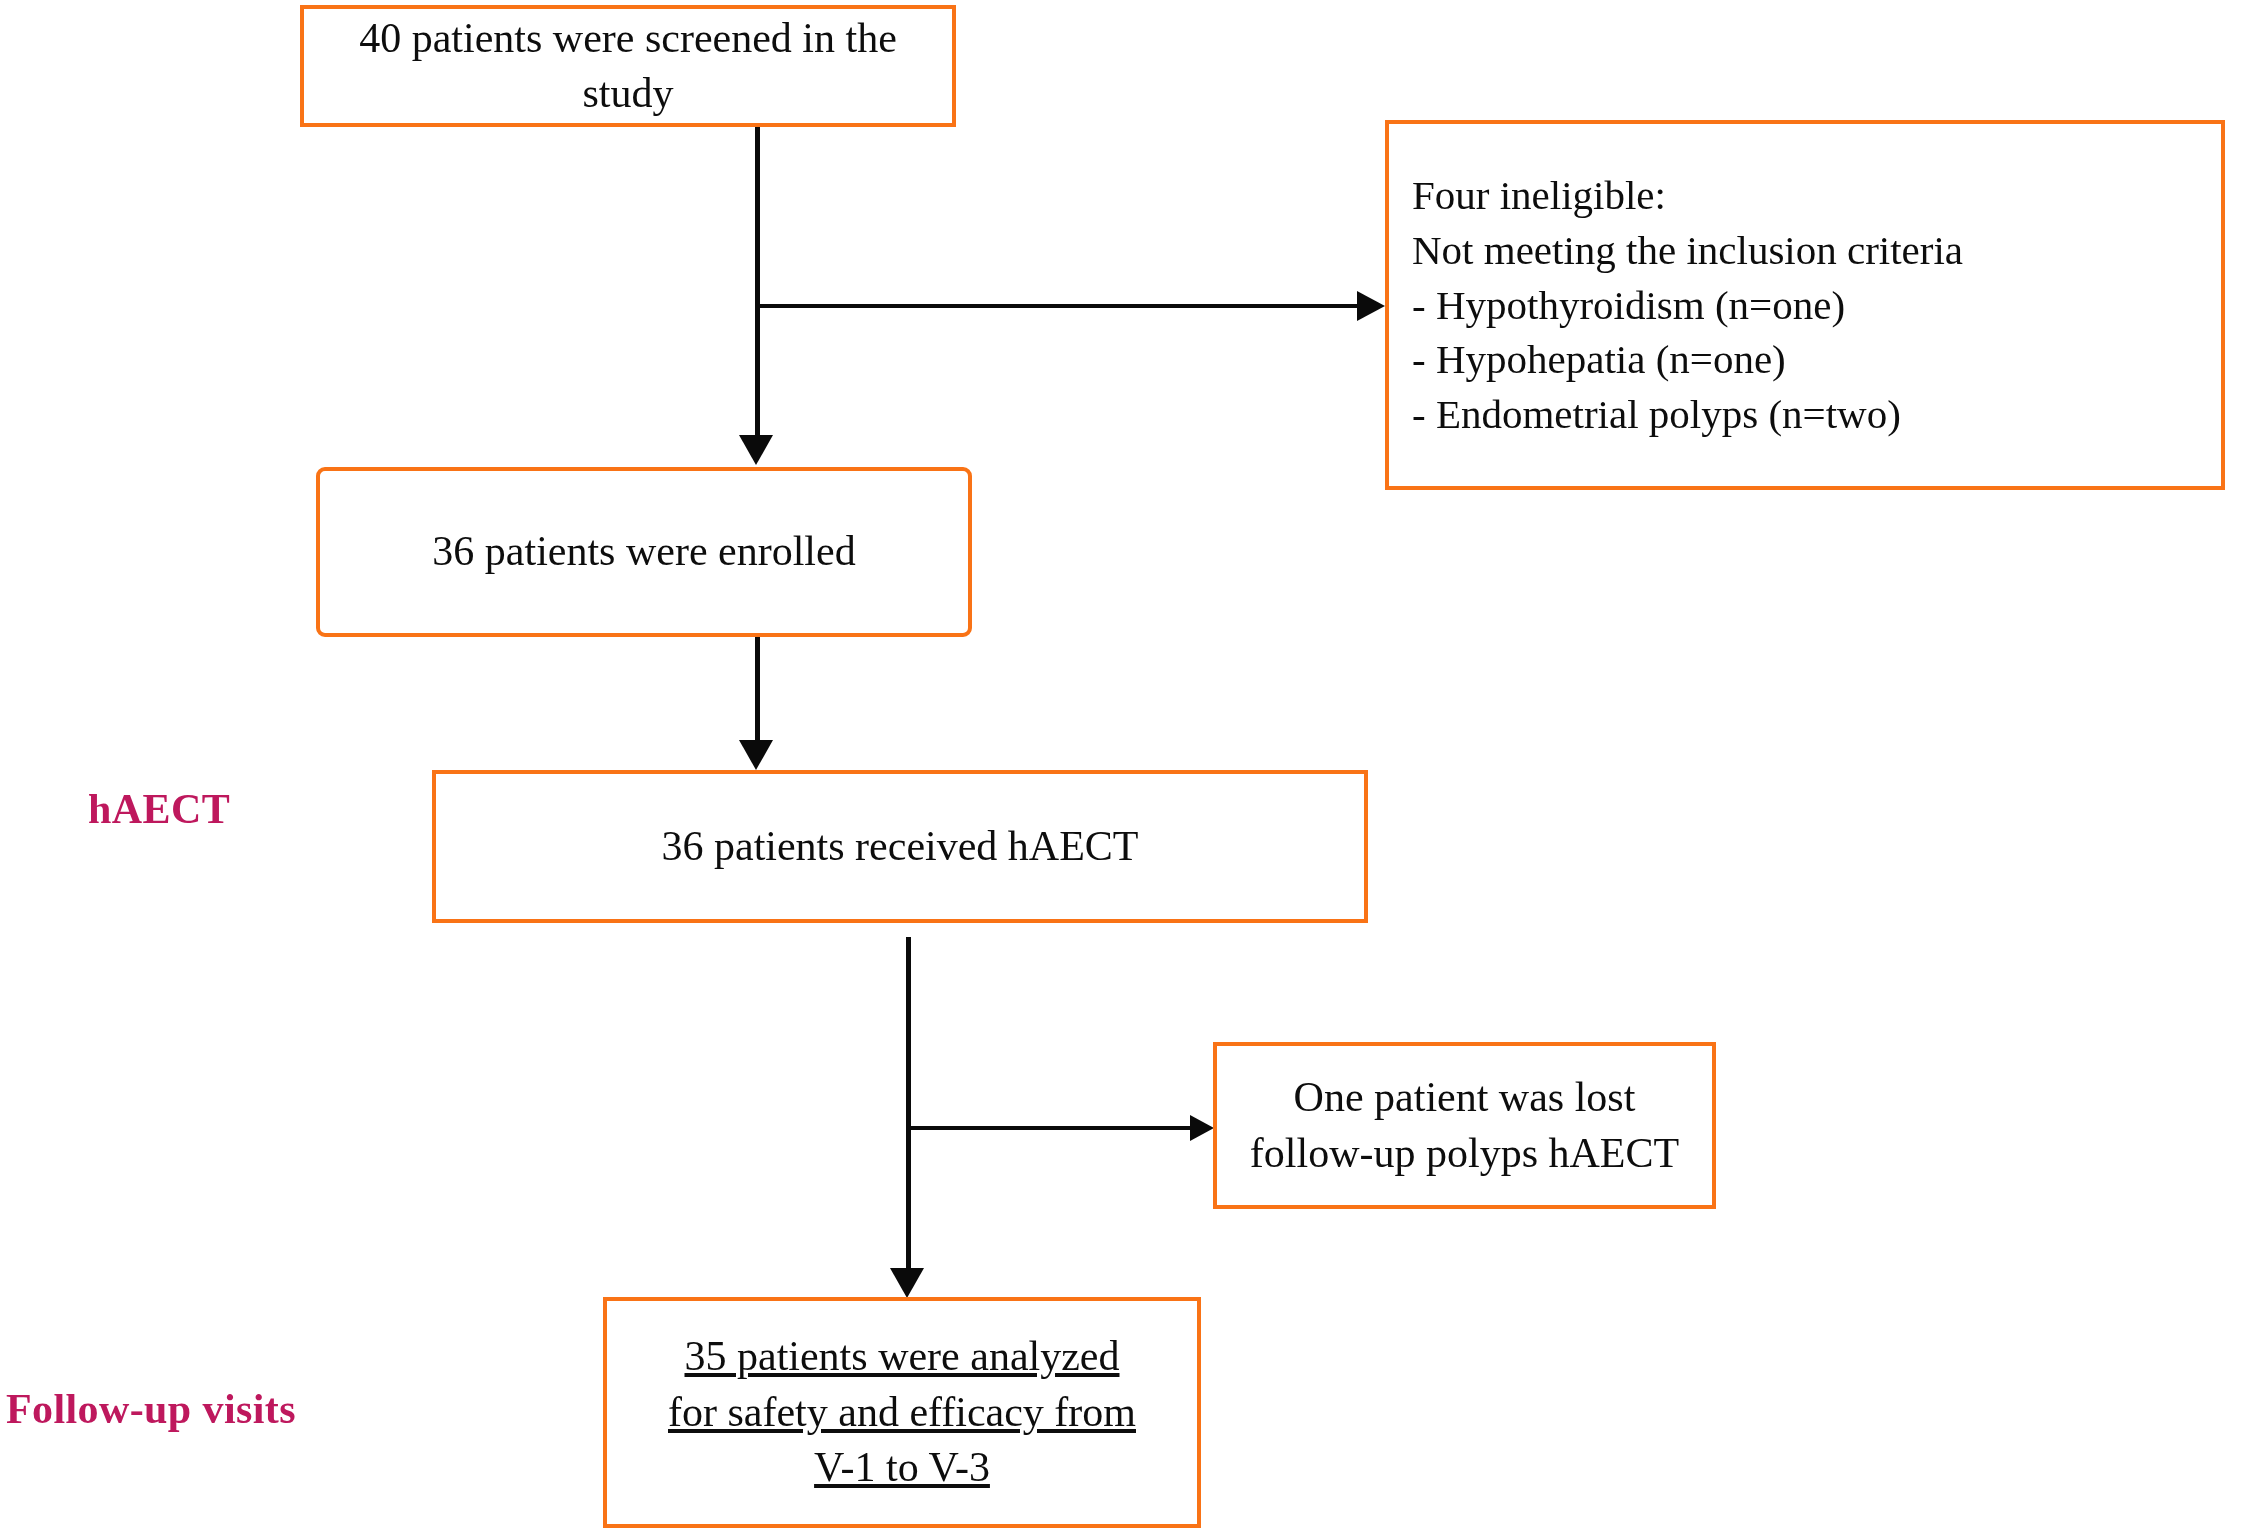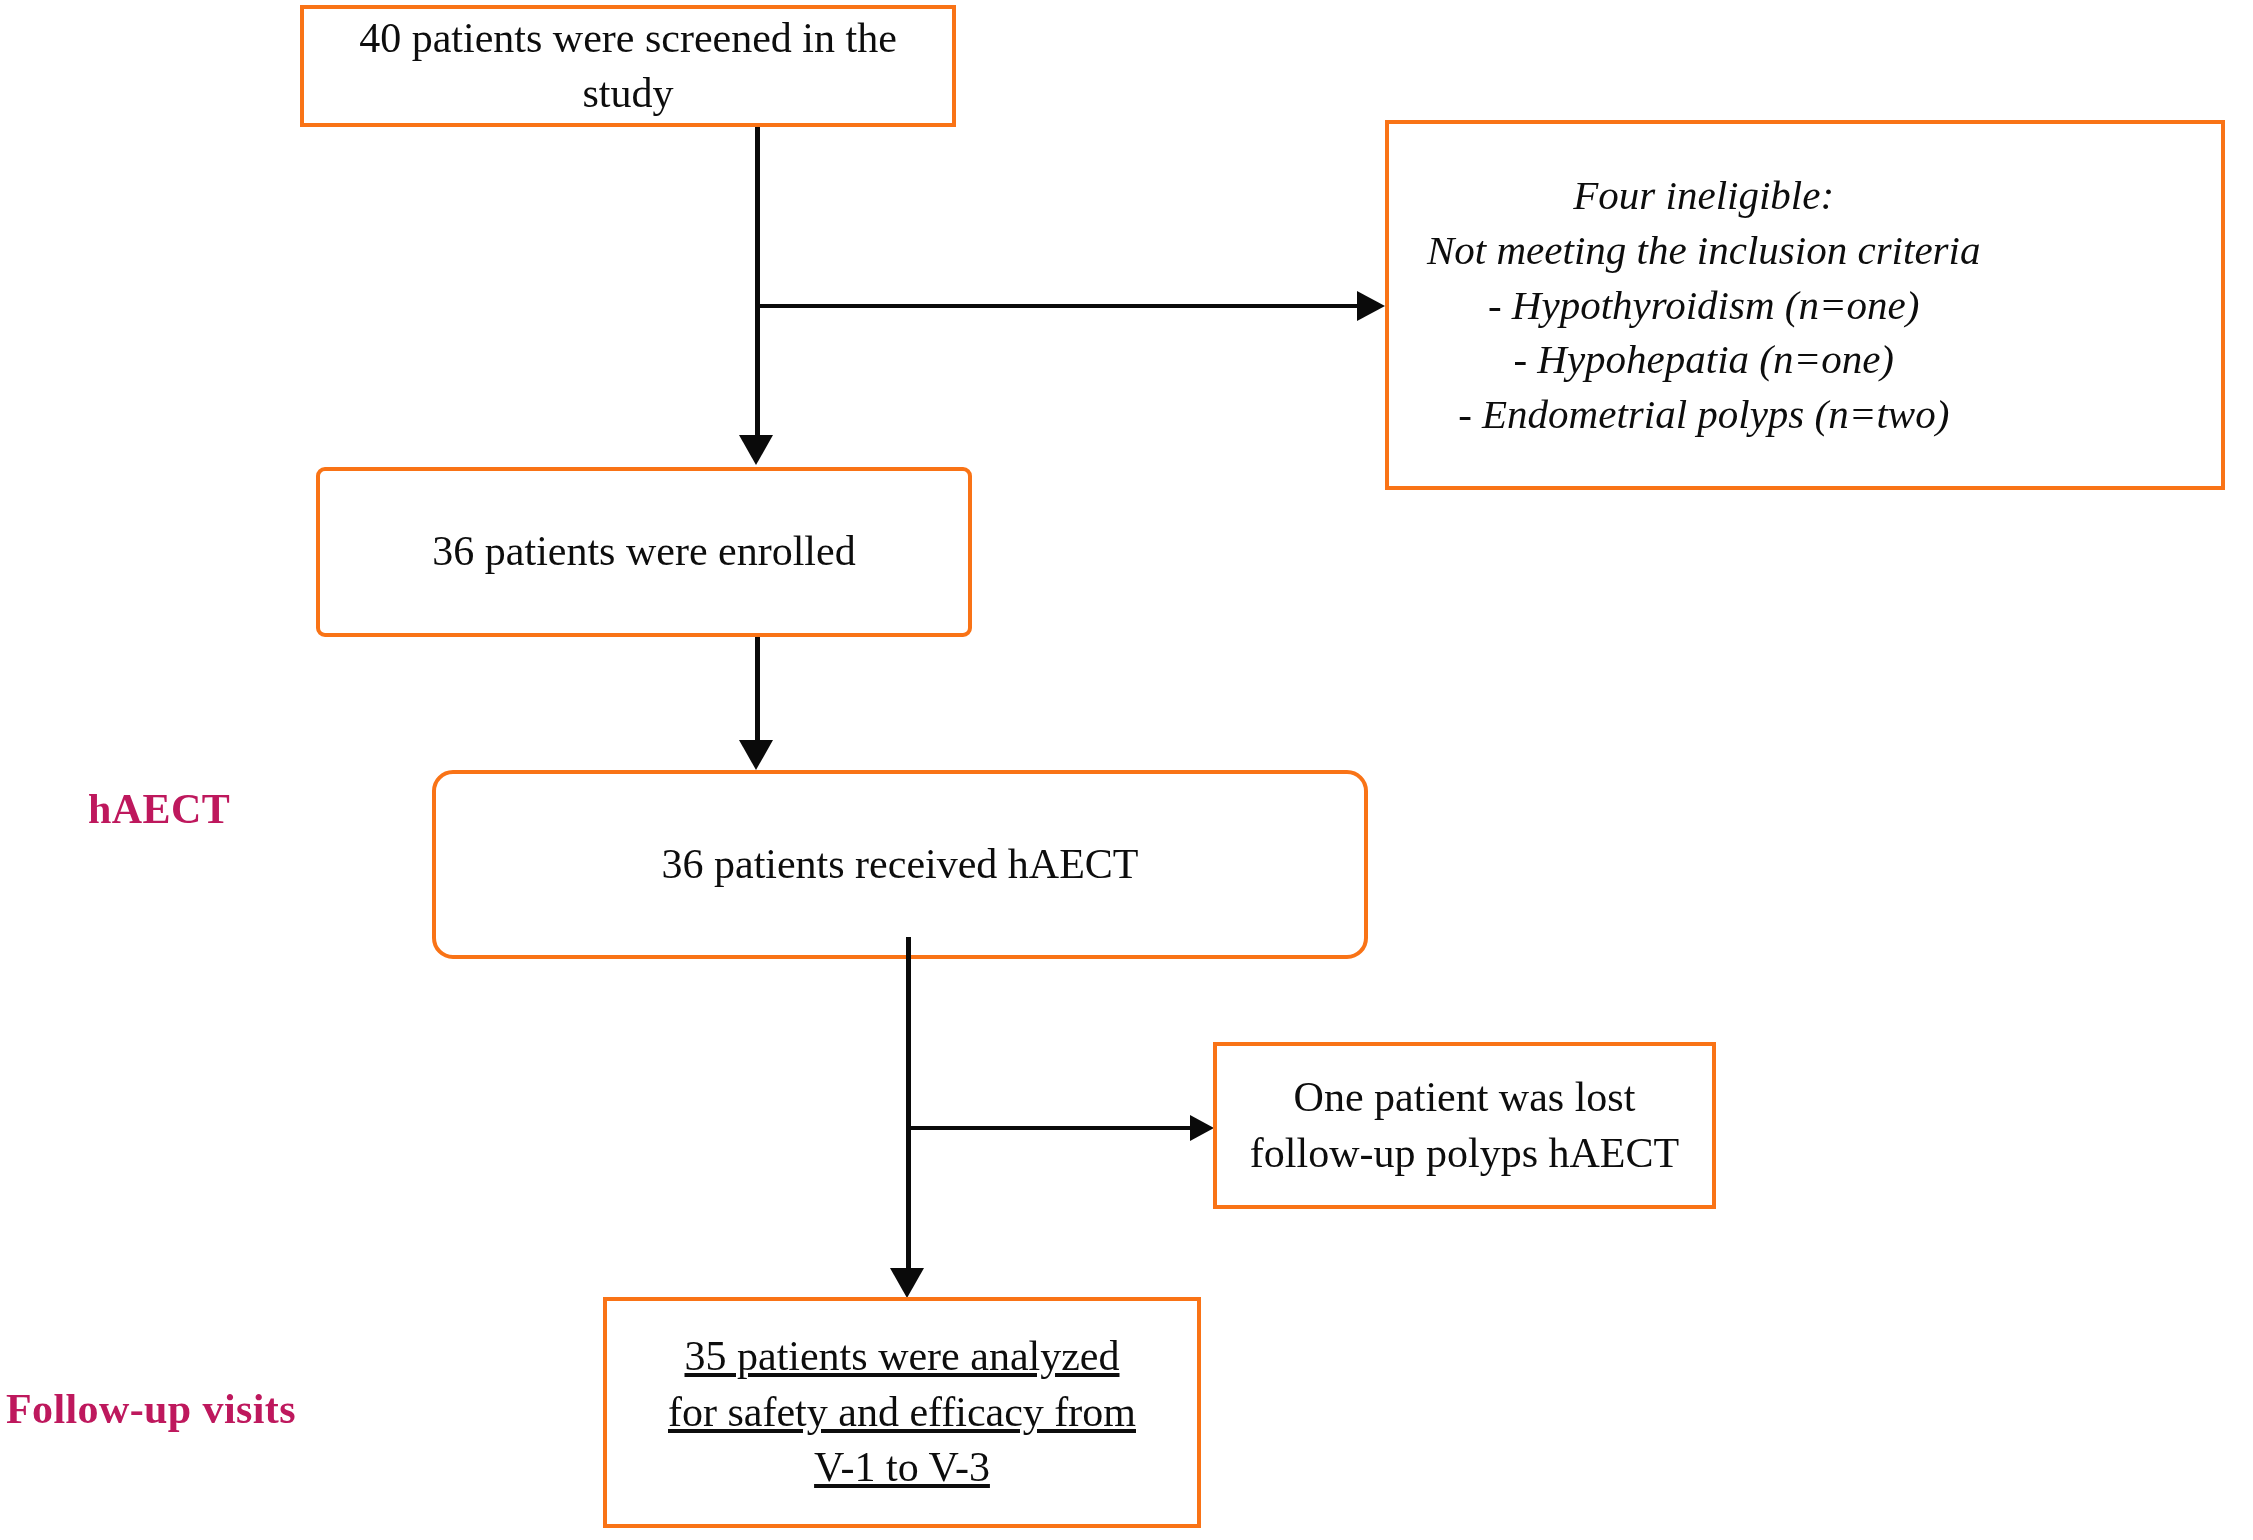--- a/index.html
+++ b/index.html
@@ -33,9 +33,8 @@
   }
   .box.left-align {
     justify-content: flex-start;
-    text-align: center;
-    padding-left: 38px;
-    font-style: italic;
+    text-align: left;
+    padding-left: 23px;
   }
   .stage-label {
     position: absolute;

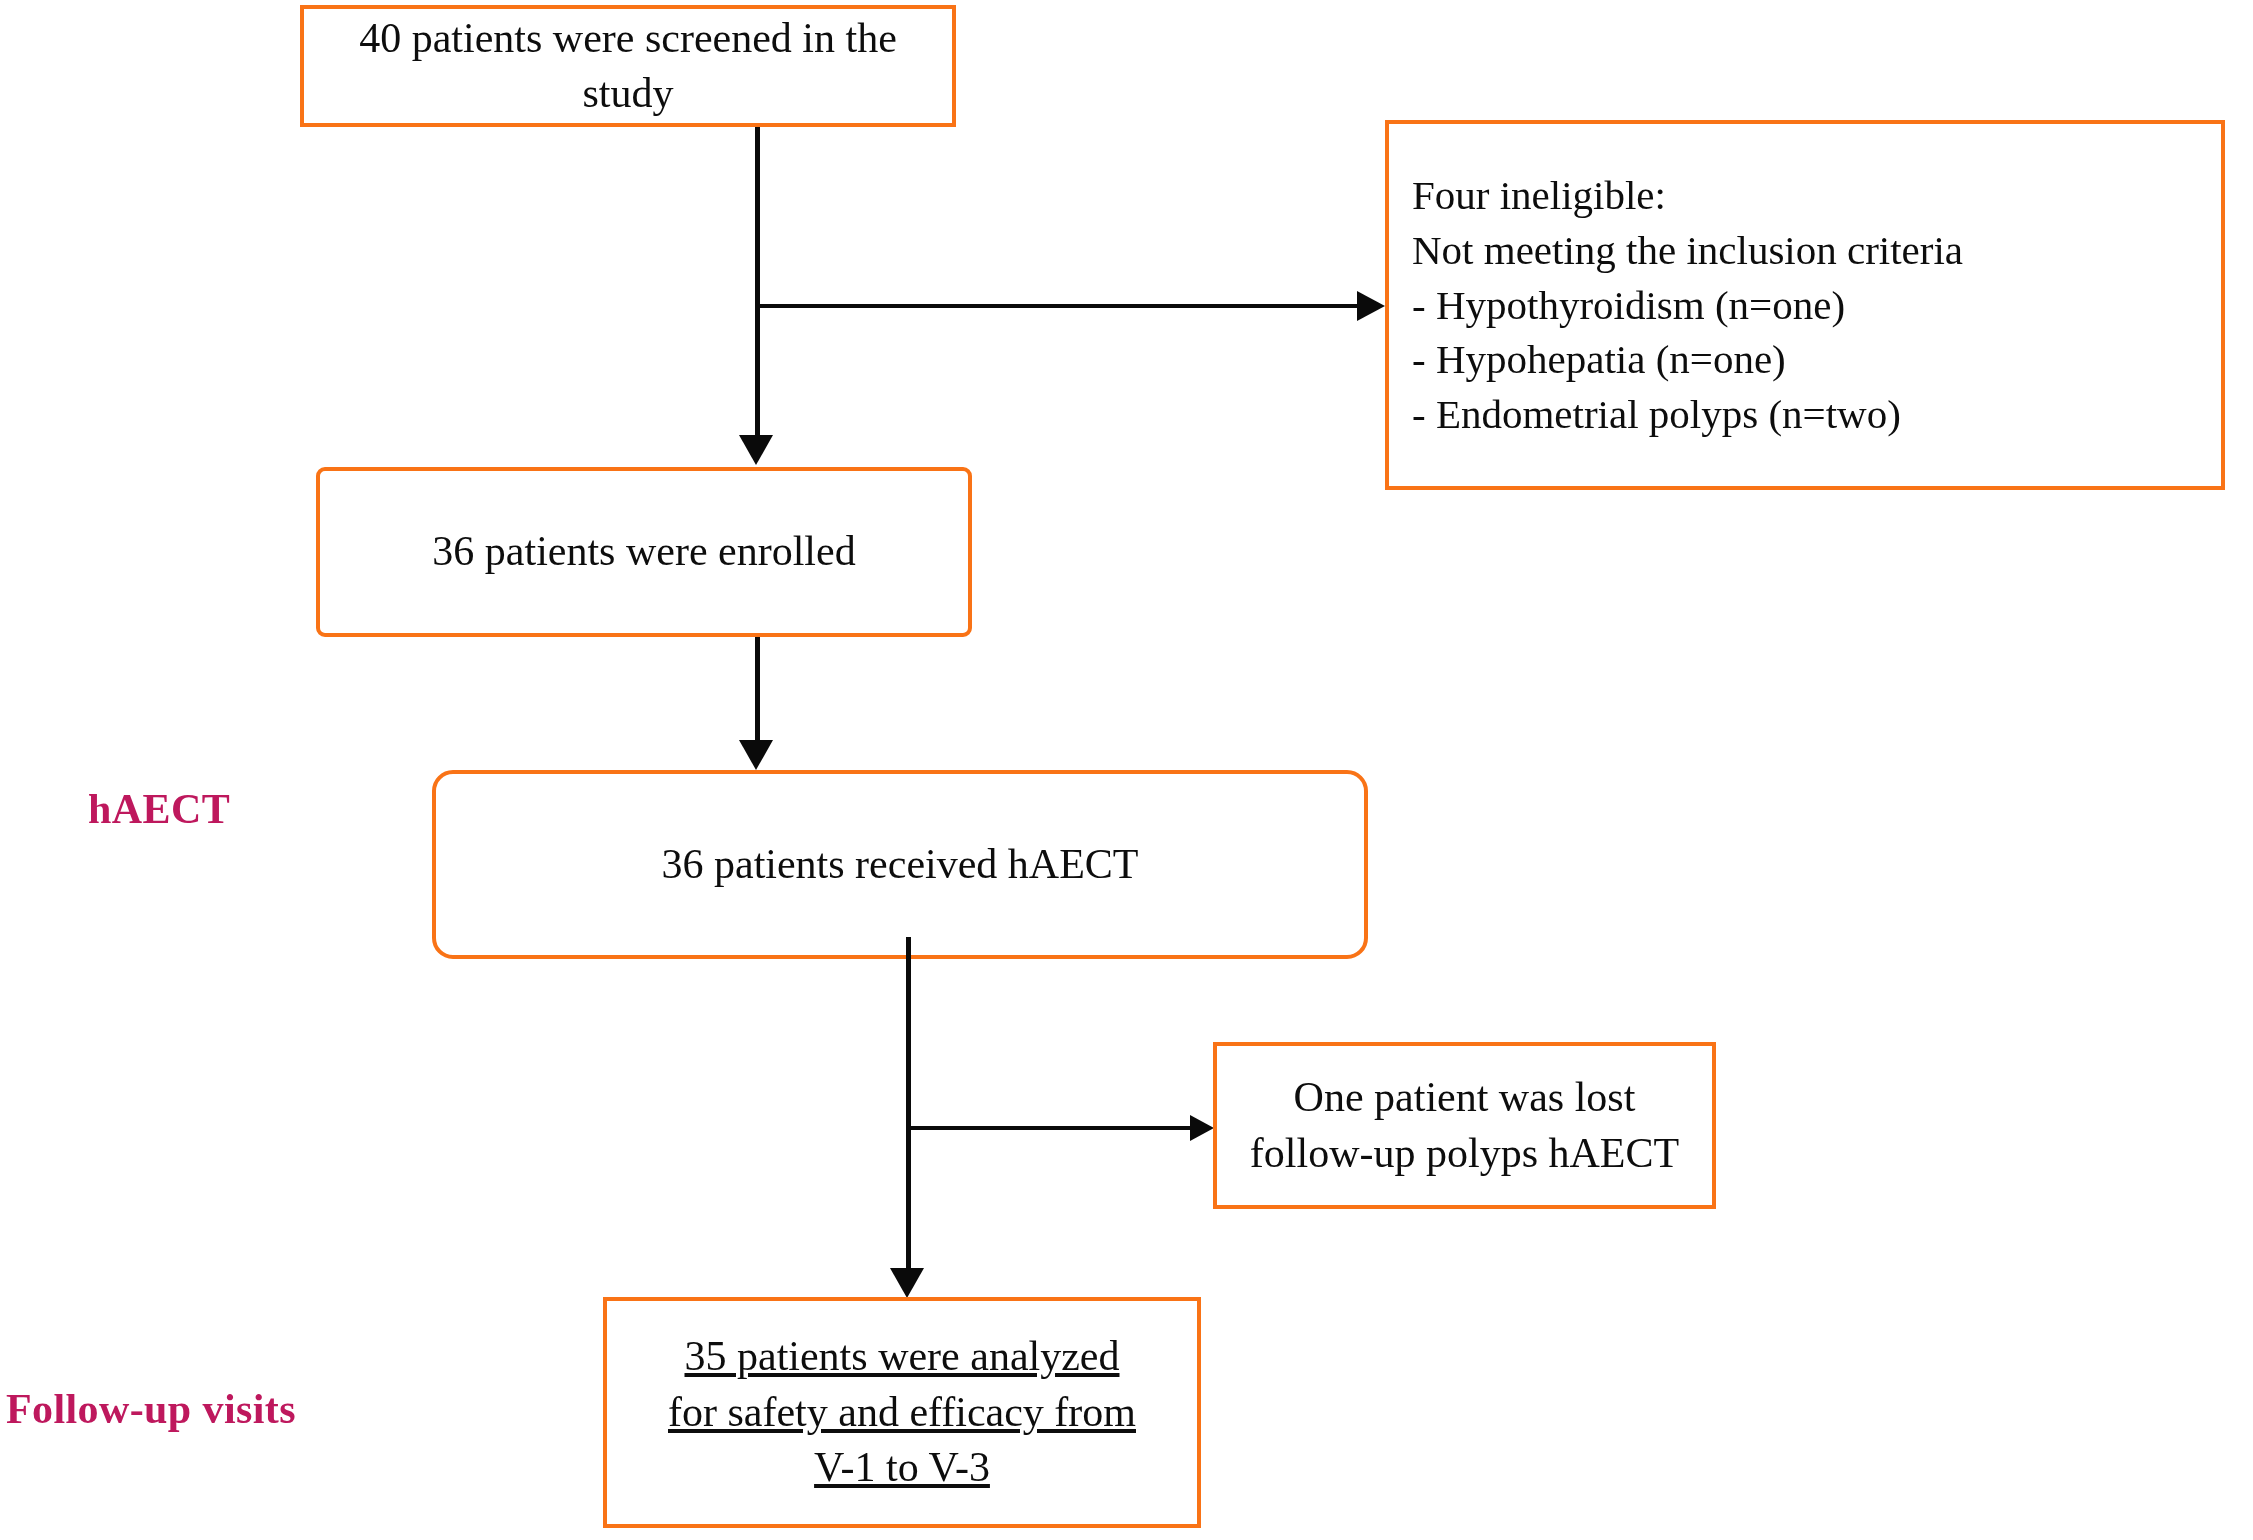--- a/index.html
+++ b/index.html
@@ -80,7 +80,7 @@
   #box-screened   { left: 300px;  top: 5px;    width: 656px; height: 122px; }
   #box-ineligible { left: 1385px; top: 120px;  width: 840px; height: 370px; font-size: 41px; line-height: 1.34; }
   #box-enrolled   { left: 316px;  top: 467px;  width: 656px; height: 170px; border-radius: 9px; }
-  #box-received   { left: 432px;  top: 770px;  width: 936px; height: 189px; border-radius: 21px; }
+  #box-received   { left: 432px;  top: 770px;  width: 936px; height: 153px; }
   #box-lost       { left: 1213px; top: 1042px; width: 503px; height: 167px; }
   #box-analyzed   { left: 603px;  top: 1297px; width: 598px; height: 231px; text-decoration: underline; }
   

